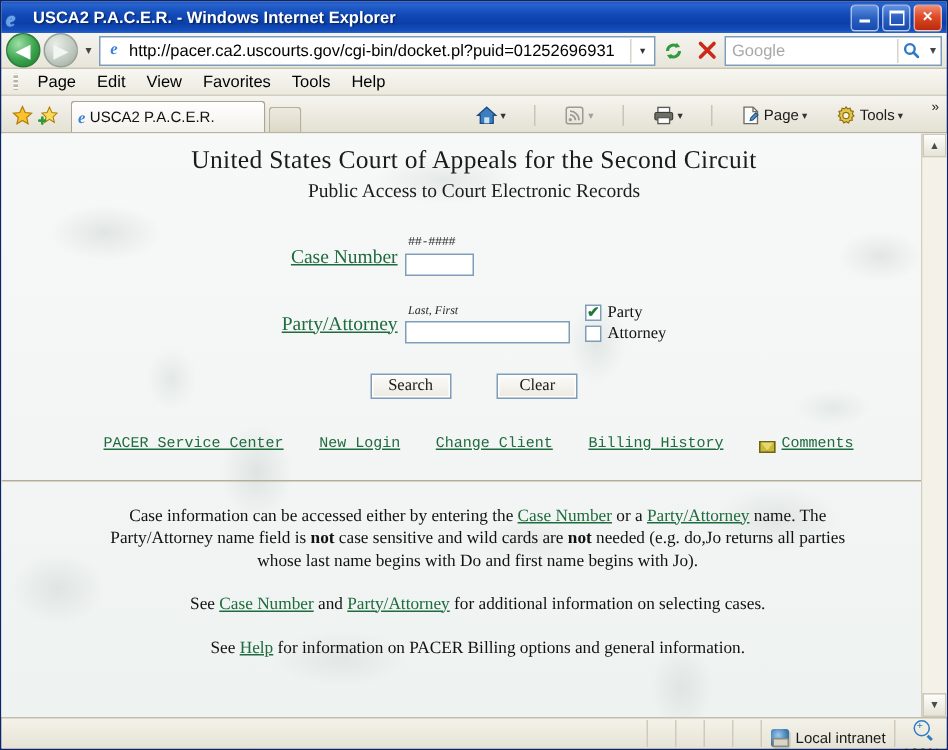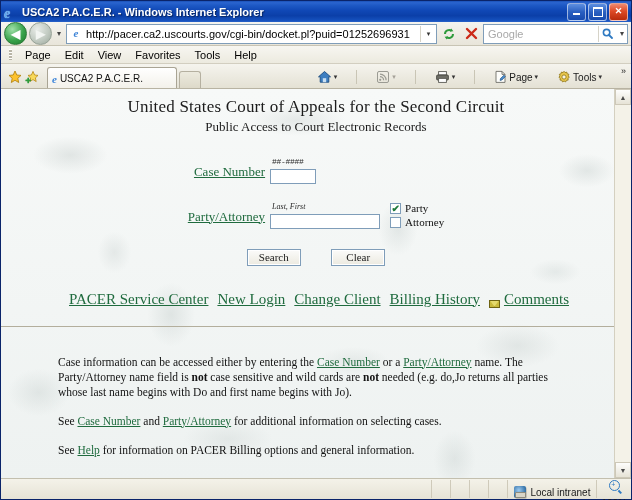--- a/index.html
+++ b/index.html
@@ -343,8 +343,8 @@
     align-items: center;
   }
   #links-row .nlink {
-    font-family: Liberation Serif, serif;
-    font-size: 15px;
+    font-family: Liberation Mono, monospace;
+    font-size: 10px;
     color: #1f6b3e;
     text-decoration: underline;
     white-space: nowrap;

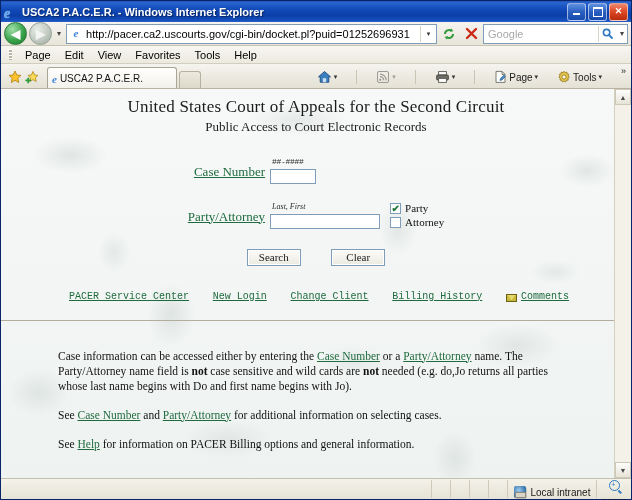--- a/index.html
+++ b/index.html
@@ -381,8 +381,8 @@
     font-size: 11.5px;
     color: #121212;
     line-height: 15px;
-    margin: 12px 0 14px 0;
-    text-align: left;
+    margin: 0 0 14px 0;
+    text-align: center;
   }
   #body-copy a {
     color: #1f6b3e;

